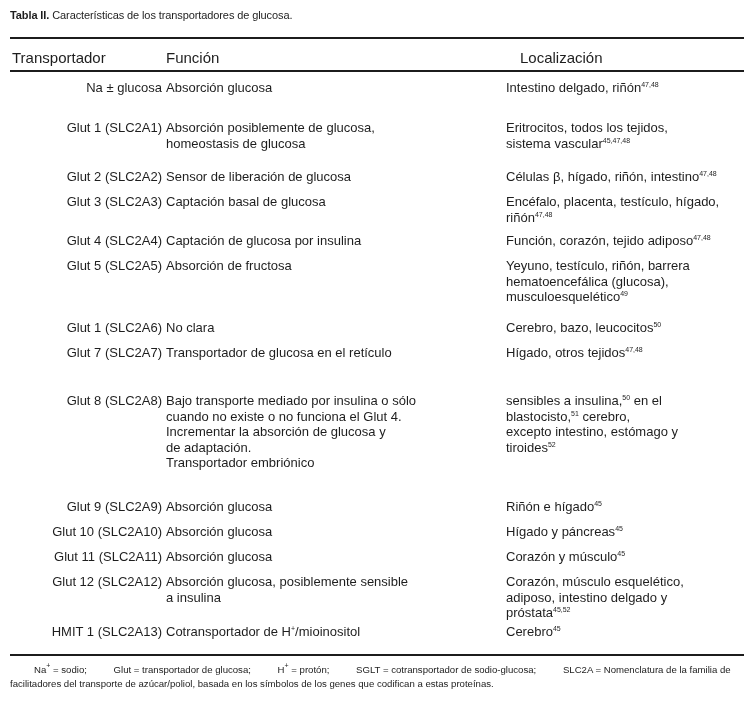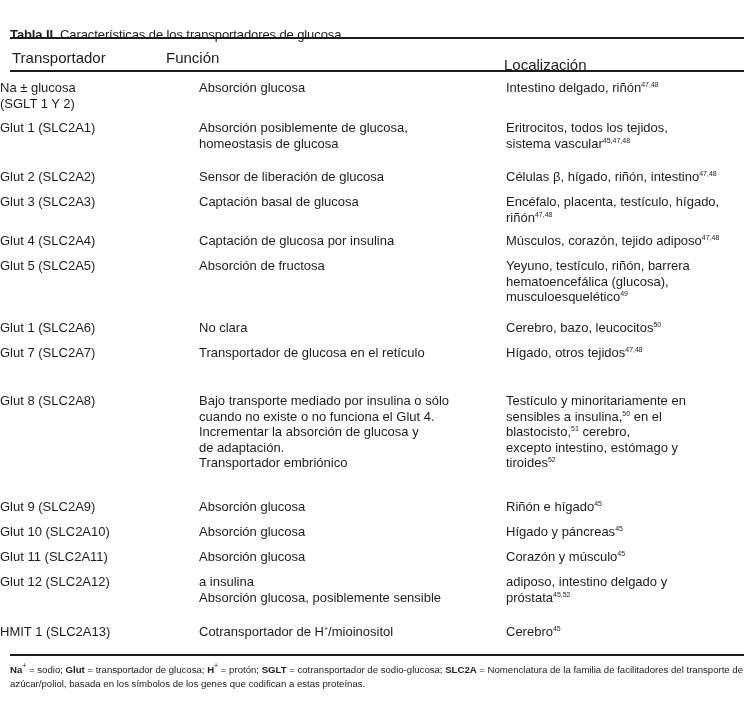--- a/index.html
+++ b/index.html
@@ -8,7 +8,7 @@
       font-family: "Liberation Sans", sans-serif; color: #1e1e1e;
     }
     .title {
-      position: absolute; left: 10px; top: 27px; font-size: 13px; letter-spacing: -0.1px;
+      position: absolute; left: 10px; top: 9px; font-size: 11px; letter-spacing: -0.1px;
     }
     .title b { font-weight: bold; }
     .rule { position: absolute; left: 10px; width: 734px; background: #1c1c1c; }

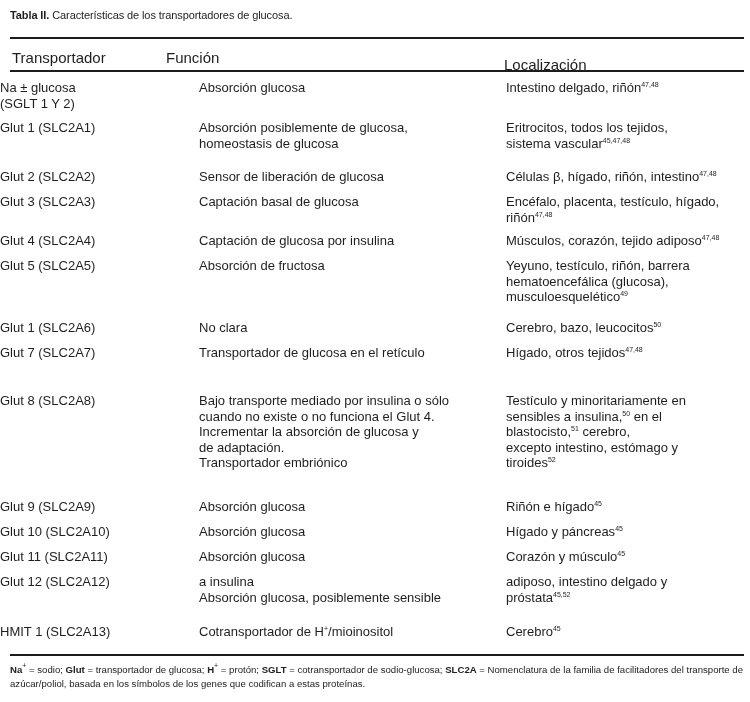--- a/index.html
+++ b/index.html
@@ -18,7 +18,7 @@
     .hdr { position: absolute; top: 49px; font-size: 15px; }
     .col1 { left: 12px; }
     .col2 { left: 166px; }
-    .col3 { left: 504px; margin-top: 7px; }
+    .col3 { left: 520px; }
     .row { position: absolute; left: 0; width: 750px; font-size: 13px; line-height: 15.5px; }
     .cell { position: absolute; top: 0; }
     .cell.c1 { left: 0; width: 150px; }

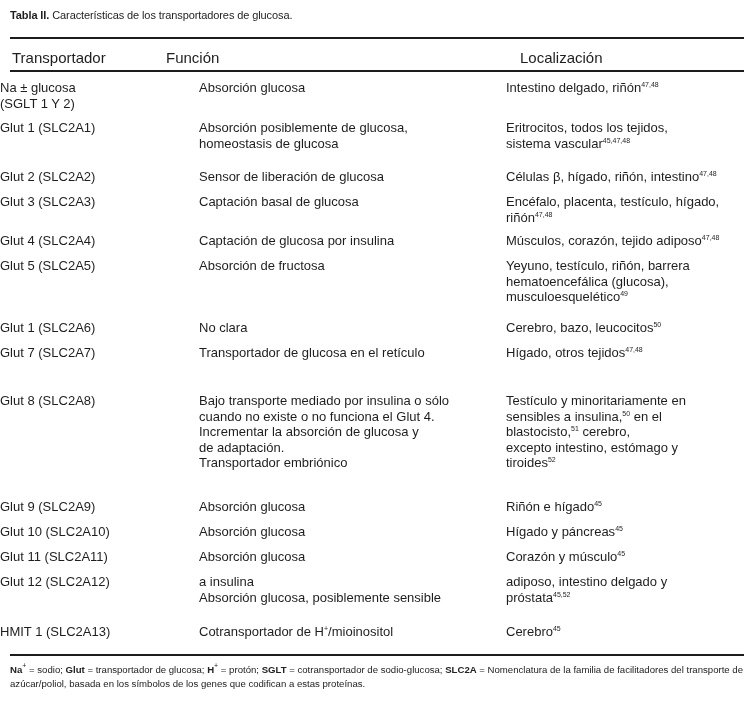--- a/index.html
+++ b/index.html
@@ -21,7 +21,7 @@
     .col3 { left: 520px; }
     .row { position: absolute; left: 0; width: 750px; font-size: 13px; line-height: 15.5px; }
     .cell { position: absolute; top: 0; }
-    .cell.c1 { left: 0; width: 150px; }
+    .cell.c1 { left: 12px; width: 150px; text-align: right; }
     .cell.c2 { left: 166px; width: 300px; margin-left: 33px; }
     .cell.c3 { left: 506px; width: 240px; }
     sup { font-size: 7px; vertical-align: 5px; line-height: 0; }

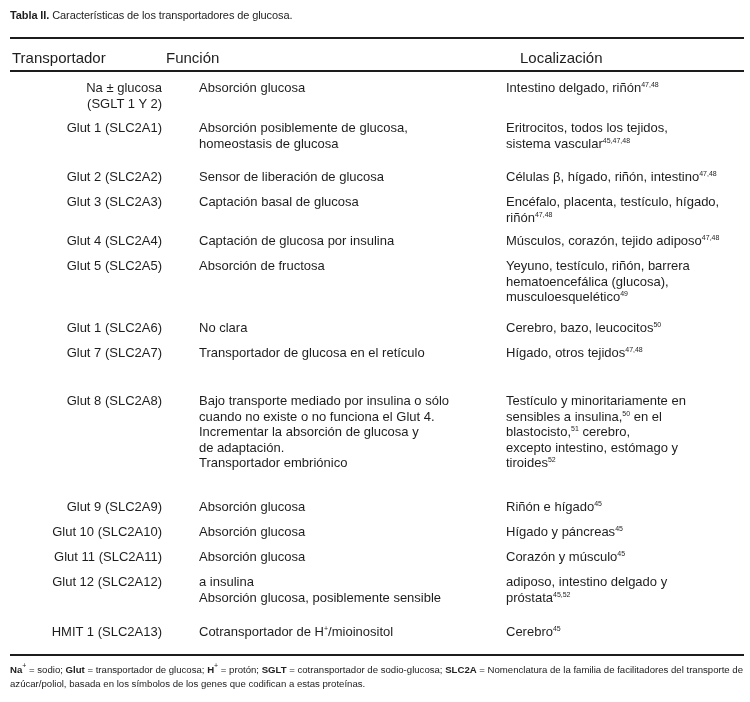--- a/index.html
+++ b/index.html
@@ -22,7 +22,7 @@
     .row { position: absolute; left: 0; width: 750px; font-size: 13px; line-height: 15.5px; }
     .cell { position: absolute; top: 0; }
     .cell.c1 { left: 12px; width: 150px; text-align: right; }
-    .cell.c2 { left: 166px; width: 300px; margin-left: 33px; }
+    .cell.c2 { left: 166px; width: 300px; }
     .cell.c3 { left: 506px; width: 240px; }
     sup { font-size: 7px; vertical-align: 5px; line-height: 0; }
     .foot {

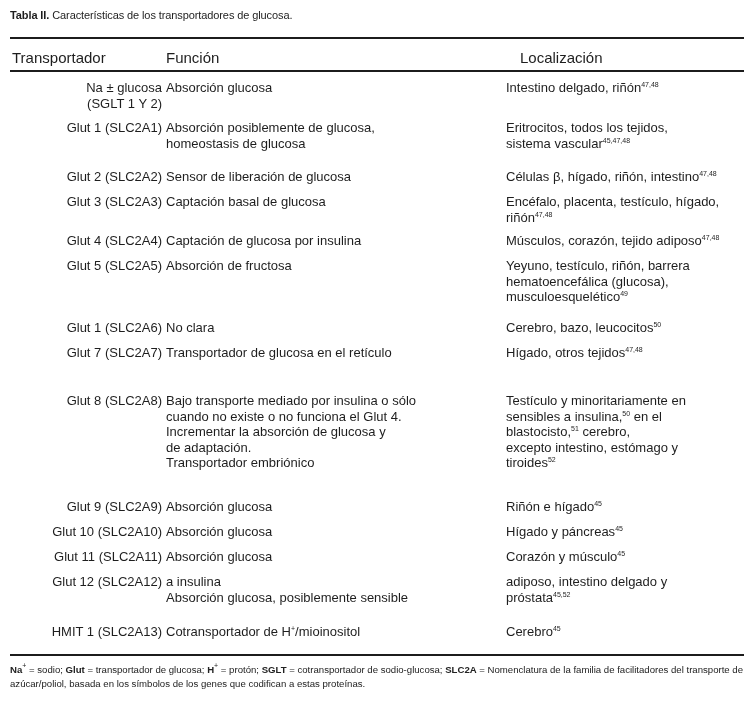--- a/index.html
+++ b/index.html
@@ -49,7 +49,6 @@
     <div class="row" style="top: 80px;">
       <div class="cell c1">
         <div><span>Na ± glucosa</span></div>
-        <div><span>(SGLT 1 Y 2)</span></div>
       </div>
       <div class="cell c2">
         <div><span></span></div>

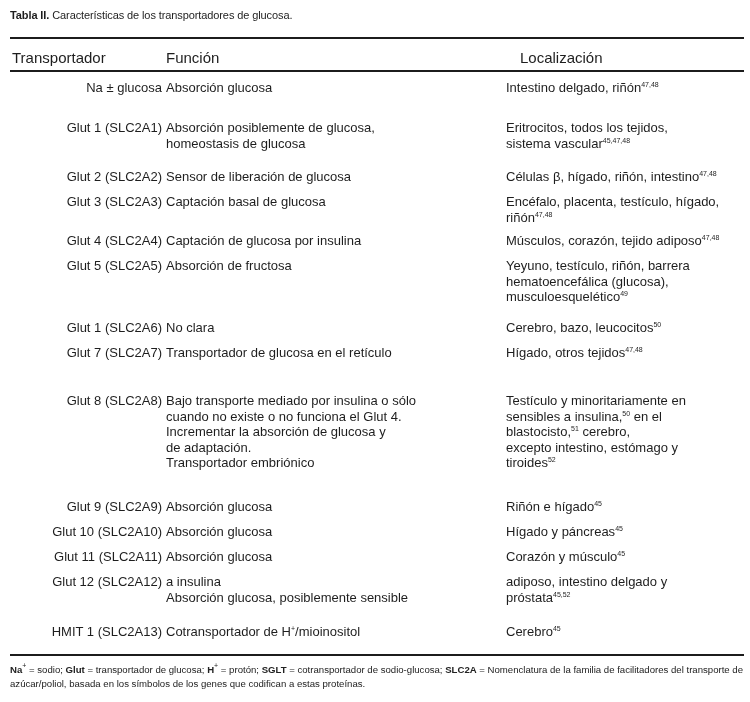--- a/index.html
+++ b/index.html
@@ -103,7 +103,7 @@
         <div><span>Captación de glucosa por insulina</span></div>
       </div>
       <div class="cell c3">
-        <div><span>Músculos, corazón, tejido adiposo</span><sup>47,48</sup></div>
+        <div><span>Función, corazón, tejido adiposo</span><sup>47,48</sup></div>
       </div>
     </div>
     <div class="row" style="top: 258px;">

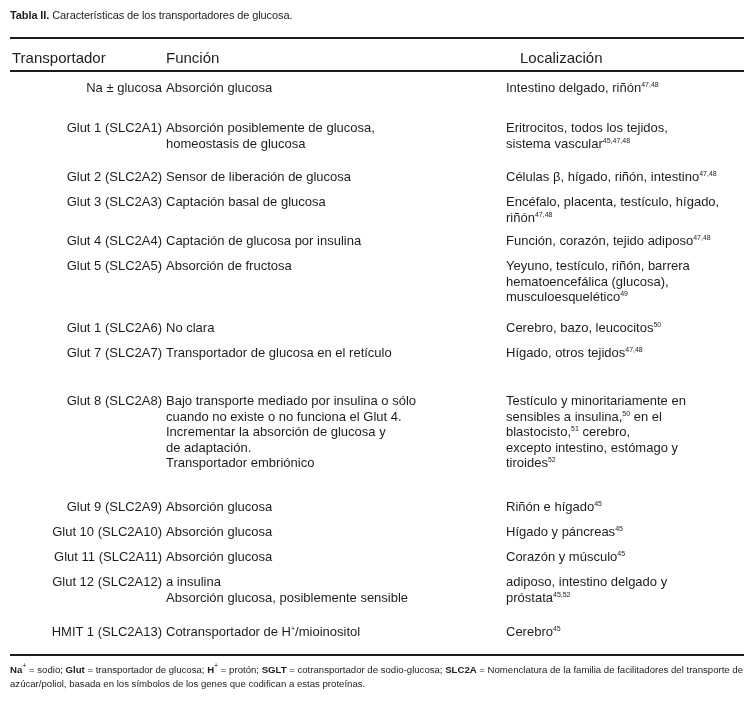--- a/index.html
+++ b/index.html
@@ -153,7 +153,6 @@
         <div><span>Transportador embriónico</span></div>
       </div>
       <div class="cell c3">
-        <div><span>Testículo y minoritariamente en</span></div>
         <div><span>sensibles a insulina,</span><sup>50</sup><span> en el</span></div>
         <div><span>blastocisto,</span><sup>51</sup><span> cerebro,</span></div>
         <div><span>excepto intestino, estómago y</span></div>

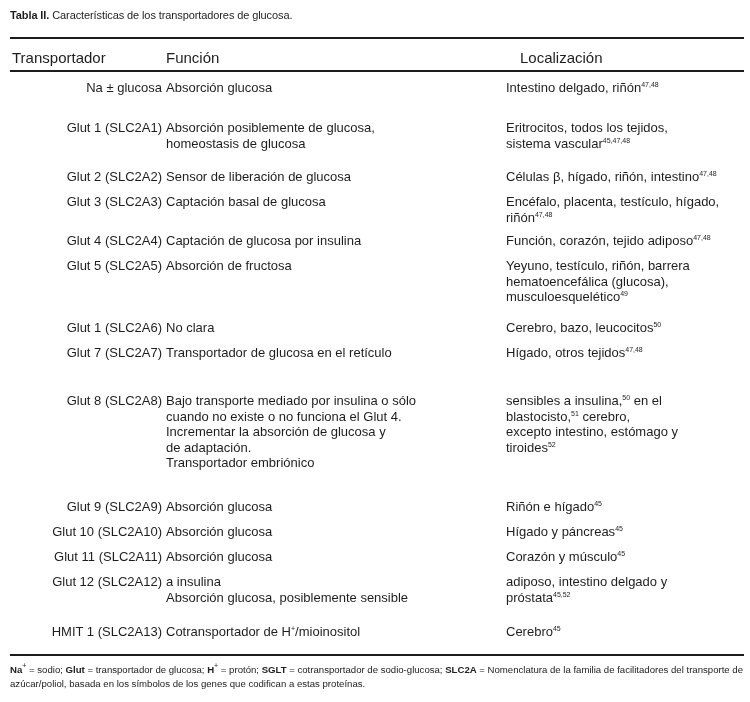--- a/index.html
+++ b/index.html
@@ -201,6 +201,7 @@
         <div><span>Absorción glucosa, posiblemente sensible</span></div>
       </div>
       <div class="cell c3">
+        <div><span>Corazón, músculo esquelético,</span></div>
         <div><span>adiposo, intestino delgado y</span></div>
         <div><span>próstata</span><sup>45,52</sup></div>
       </div>

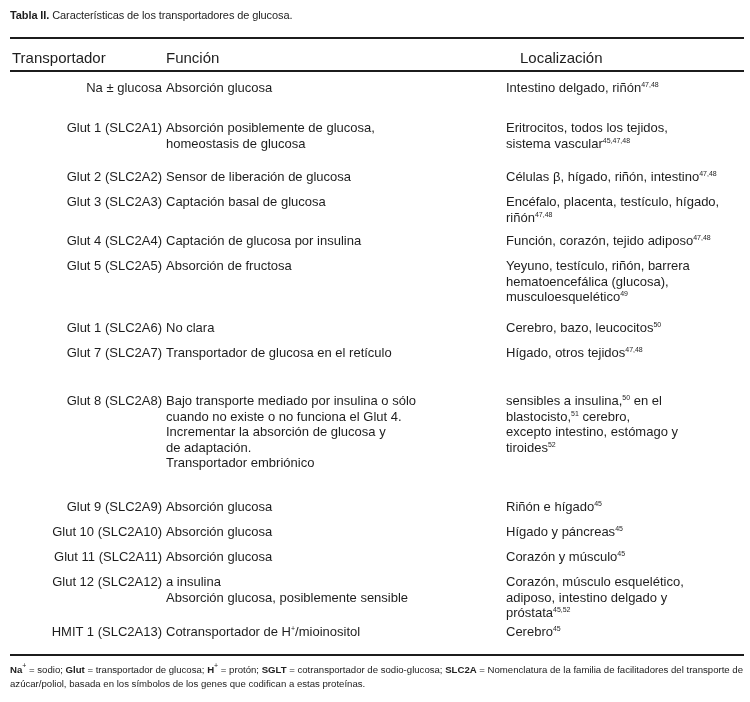--- a/index.html
+++ b/index.html
@@ -197,8 +197,8 @@
         <div><span>Glut 12 (SLC2A12)</span></div>
       </div>
       <div class="cell c2">
+        <div><span>Absorción glucosa, posiblemente sensible</span></div>
         <div><span>a insulina</span></div>
-        <div><span>Absorción glucosa, posiblemente sensible</span></div>
       </div>
       <div class="cell c3">
         <div><span>Corazón, músculo esquelético,</span></div>

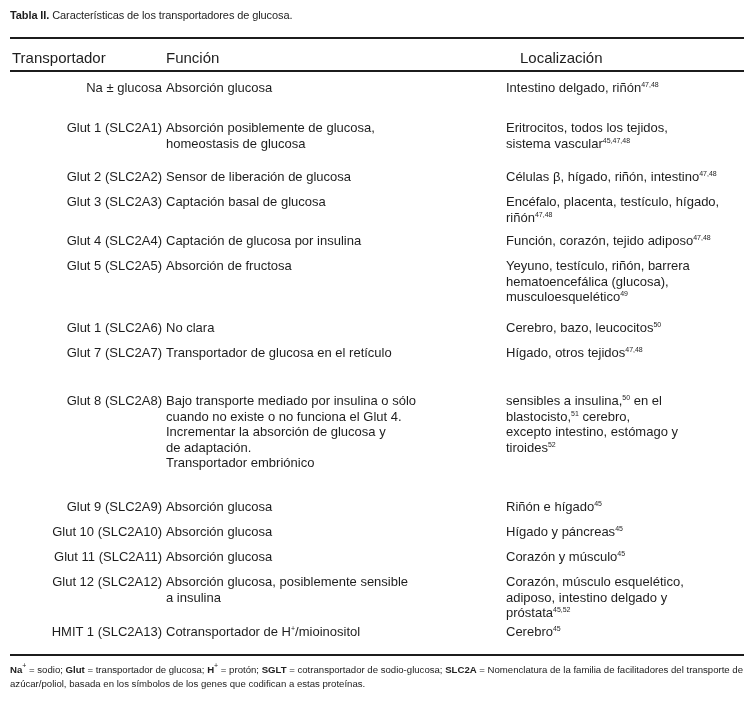--- a/index.html
+++ b/index.html
@@ -29,7 +29,7 @@
       position: absolute; left: 10px; top: 663px; width: 740px;
       font-size: 9.6px; line-height: 14px; color: #222;
     }
-    .foot b { font-weight: bold; }
+    .foot b { font-weight: normal; margin-left: 24px; }
   </style>
 </head>
 <body>

